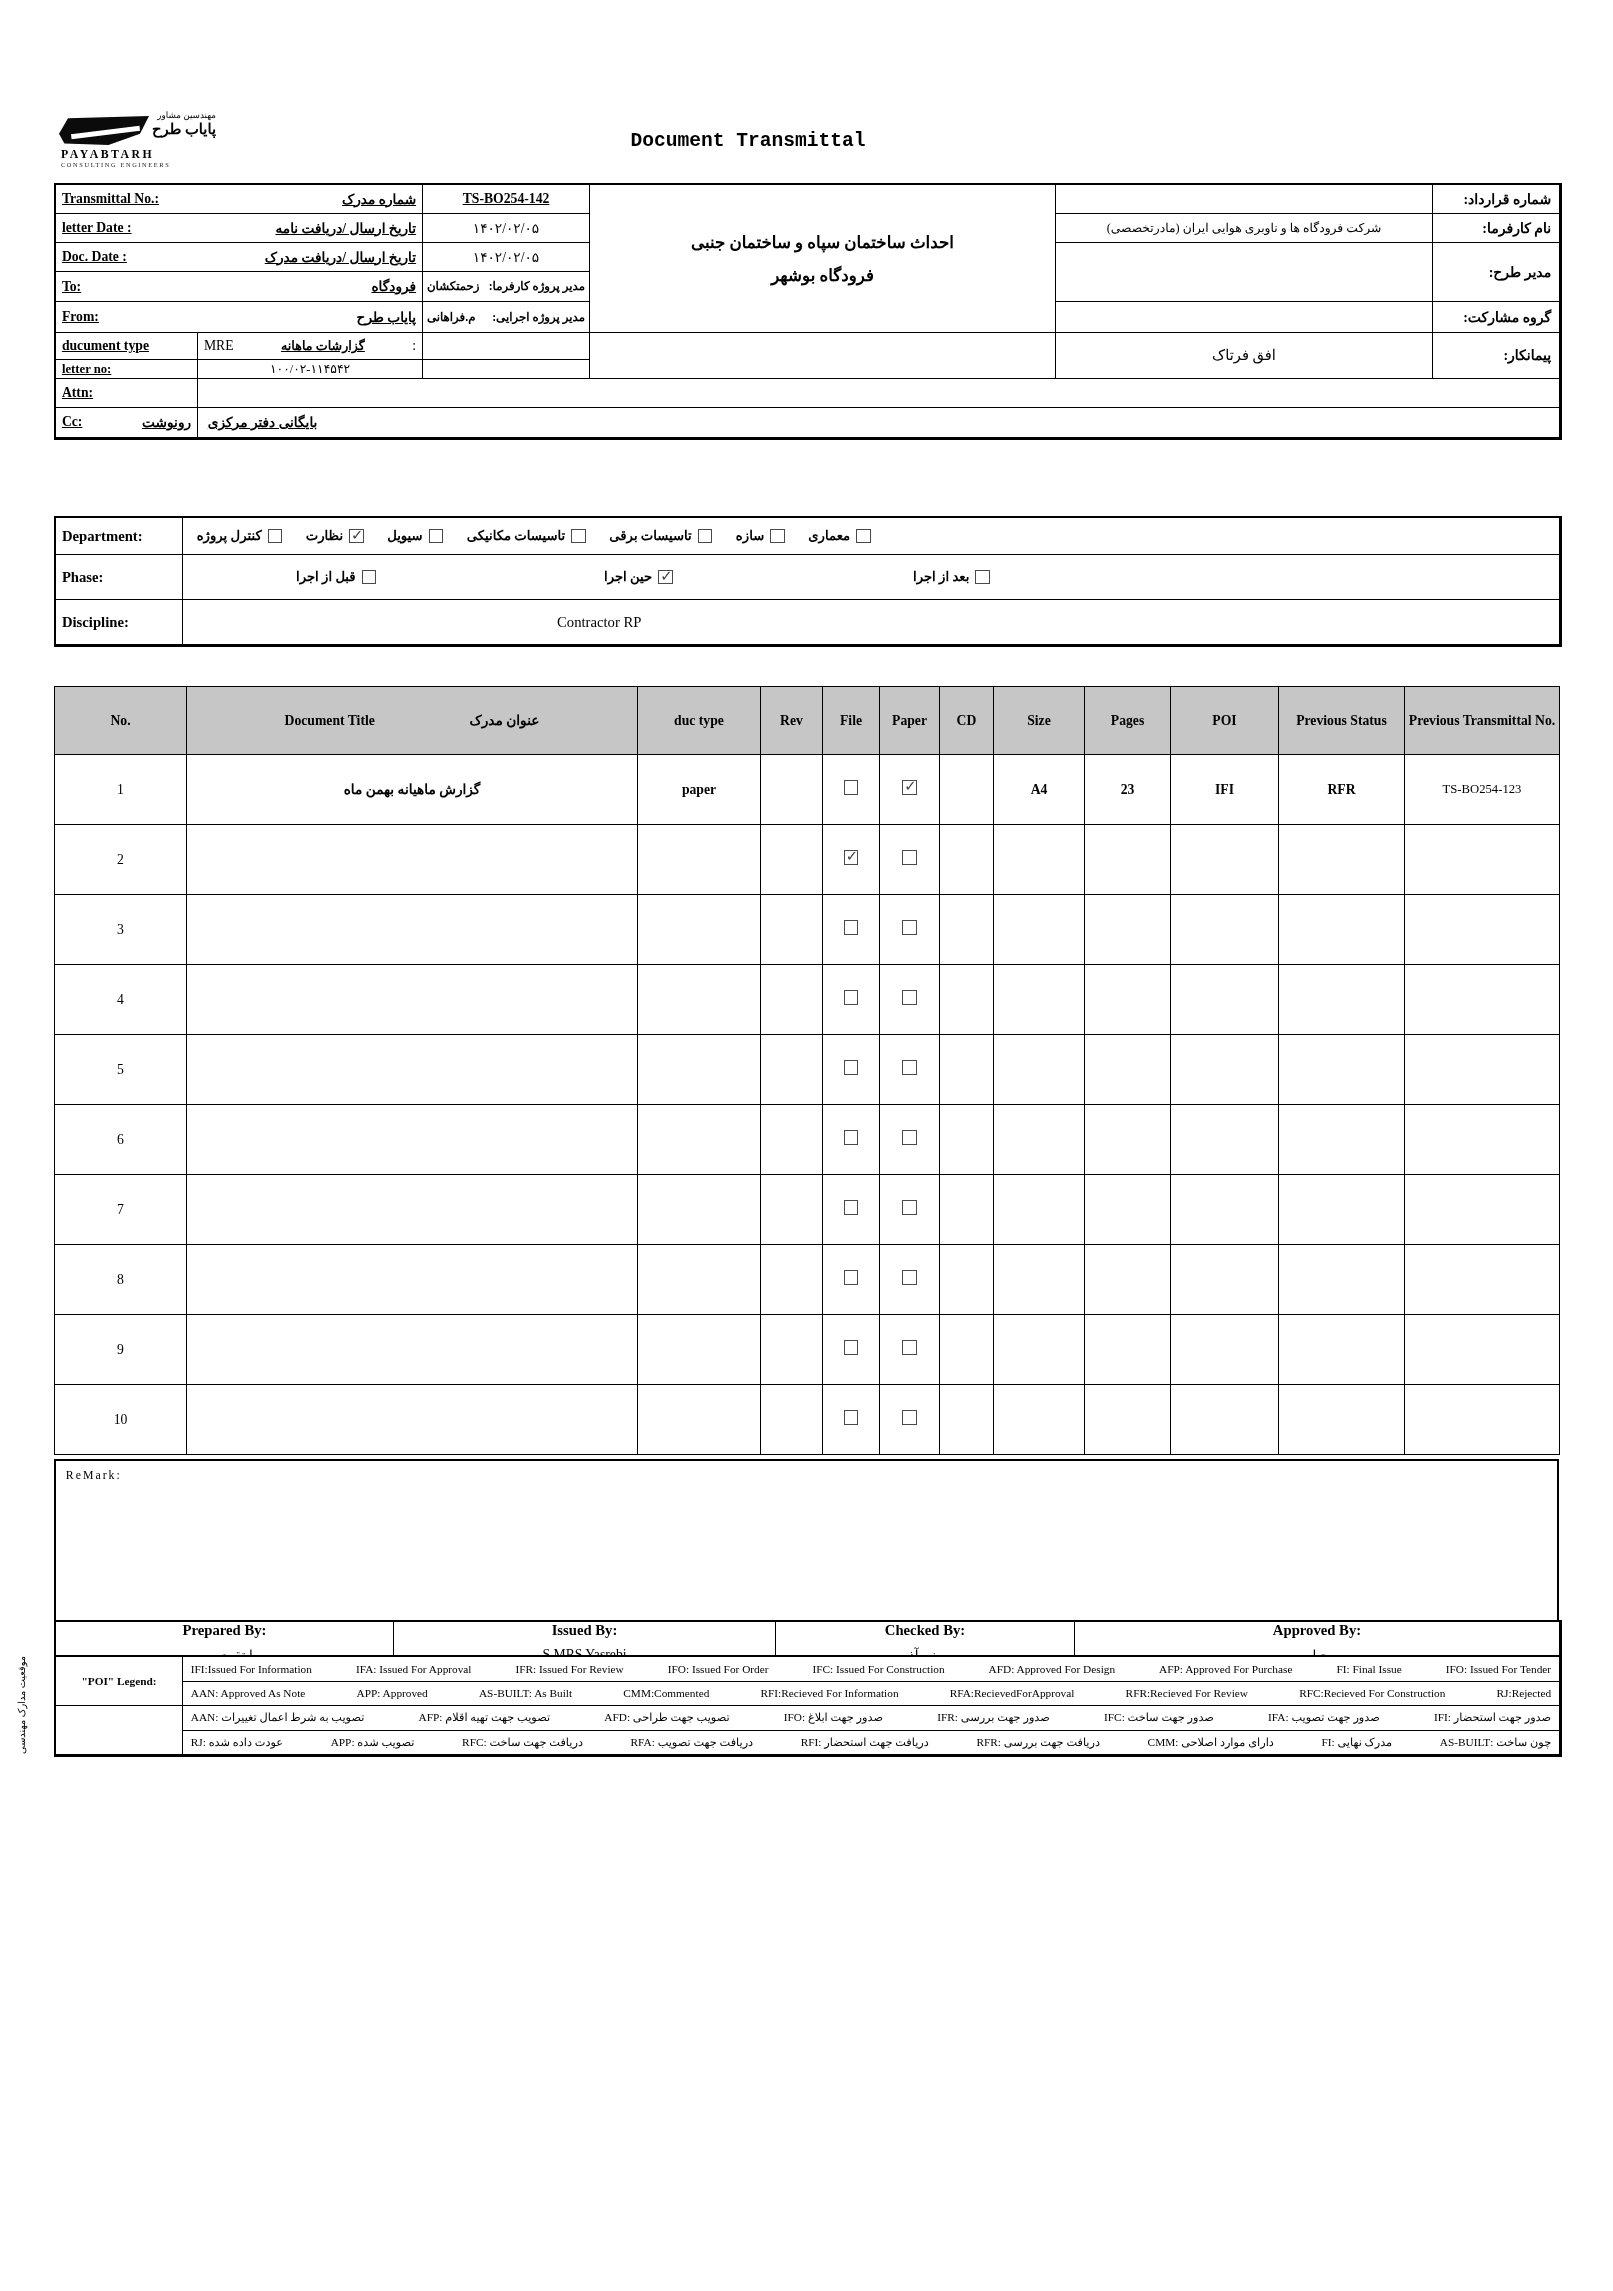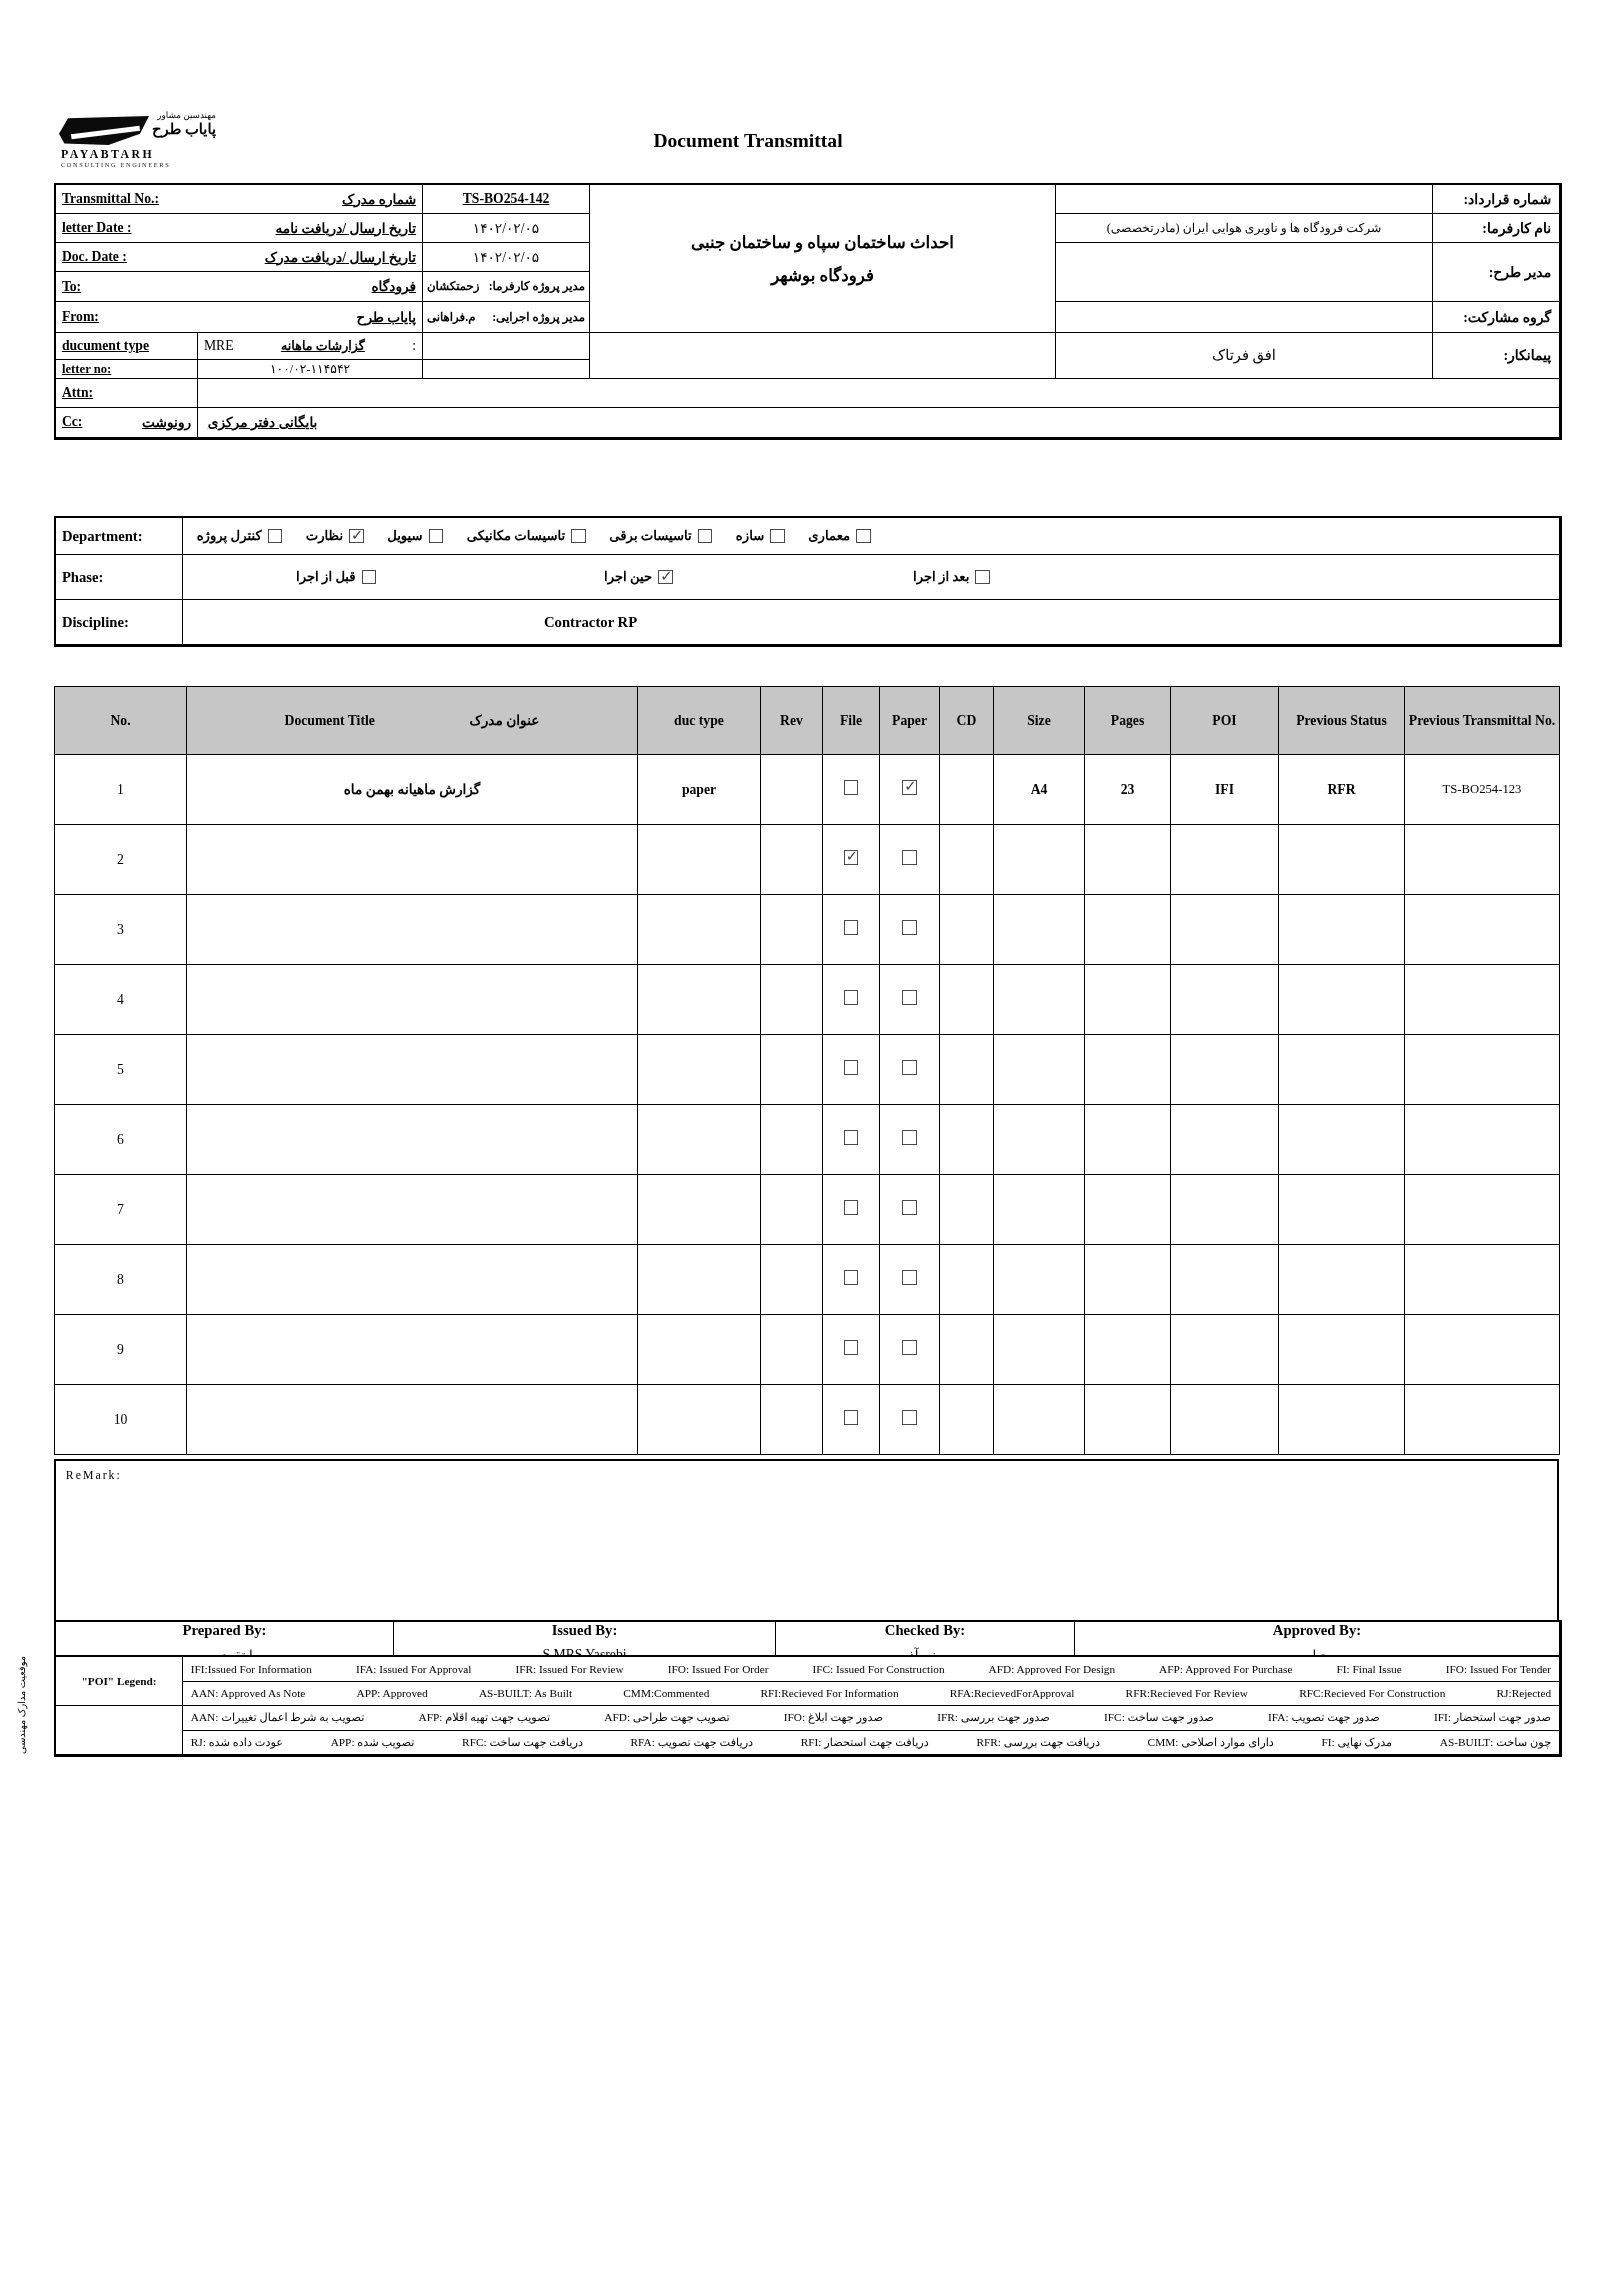--- a/index.html
+++ b/index.html
@@ -14,7 +14,7 @@
   .logo-fa{position:absolute;right:0;top:7.8px;font-size:14.7px;font-weight:bold;direction:rtl;}
   .logo-en{position:absolute;left:2px;top:35px;font-size:11.8px;font-weight:bold;letter-spacing:2.5px;}
   .logo-sub{position:absolute;left:2px;top:49px;font-size:6.4px;letter-spacing:1.6px;color:#222;}
-  .page-title{position:absolute;left:748px;top:130px;transform:translateX(-50%);font-size:19.6px;font-weight:bold;white-space:nowrap;}
+  .page-title{position:absolute;left:748px;top:130px;transform:translateX(-50%);font-size:19.6px;font-weight:bold;white-space:nowrap;font-family:Liberation Mono, monospace;}
   
   .cell{border-right:1.5px solid #000;border-bottom:1.5px solid #000;display:flex;align-items:center;
         font-size:13.7px;box-sizing:border-box;padding:0 5.9px;overflow:hidden;}

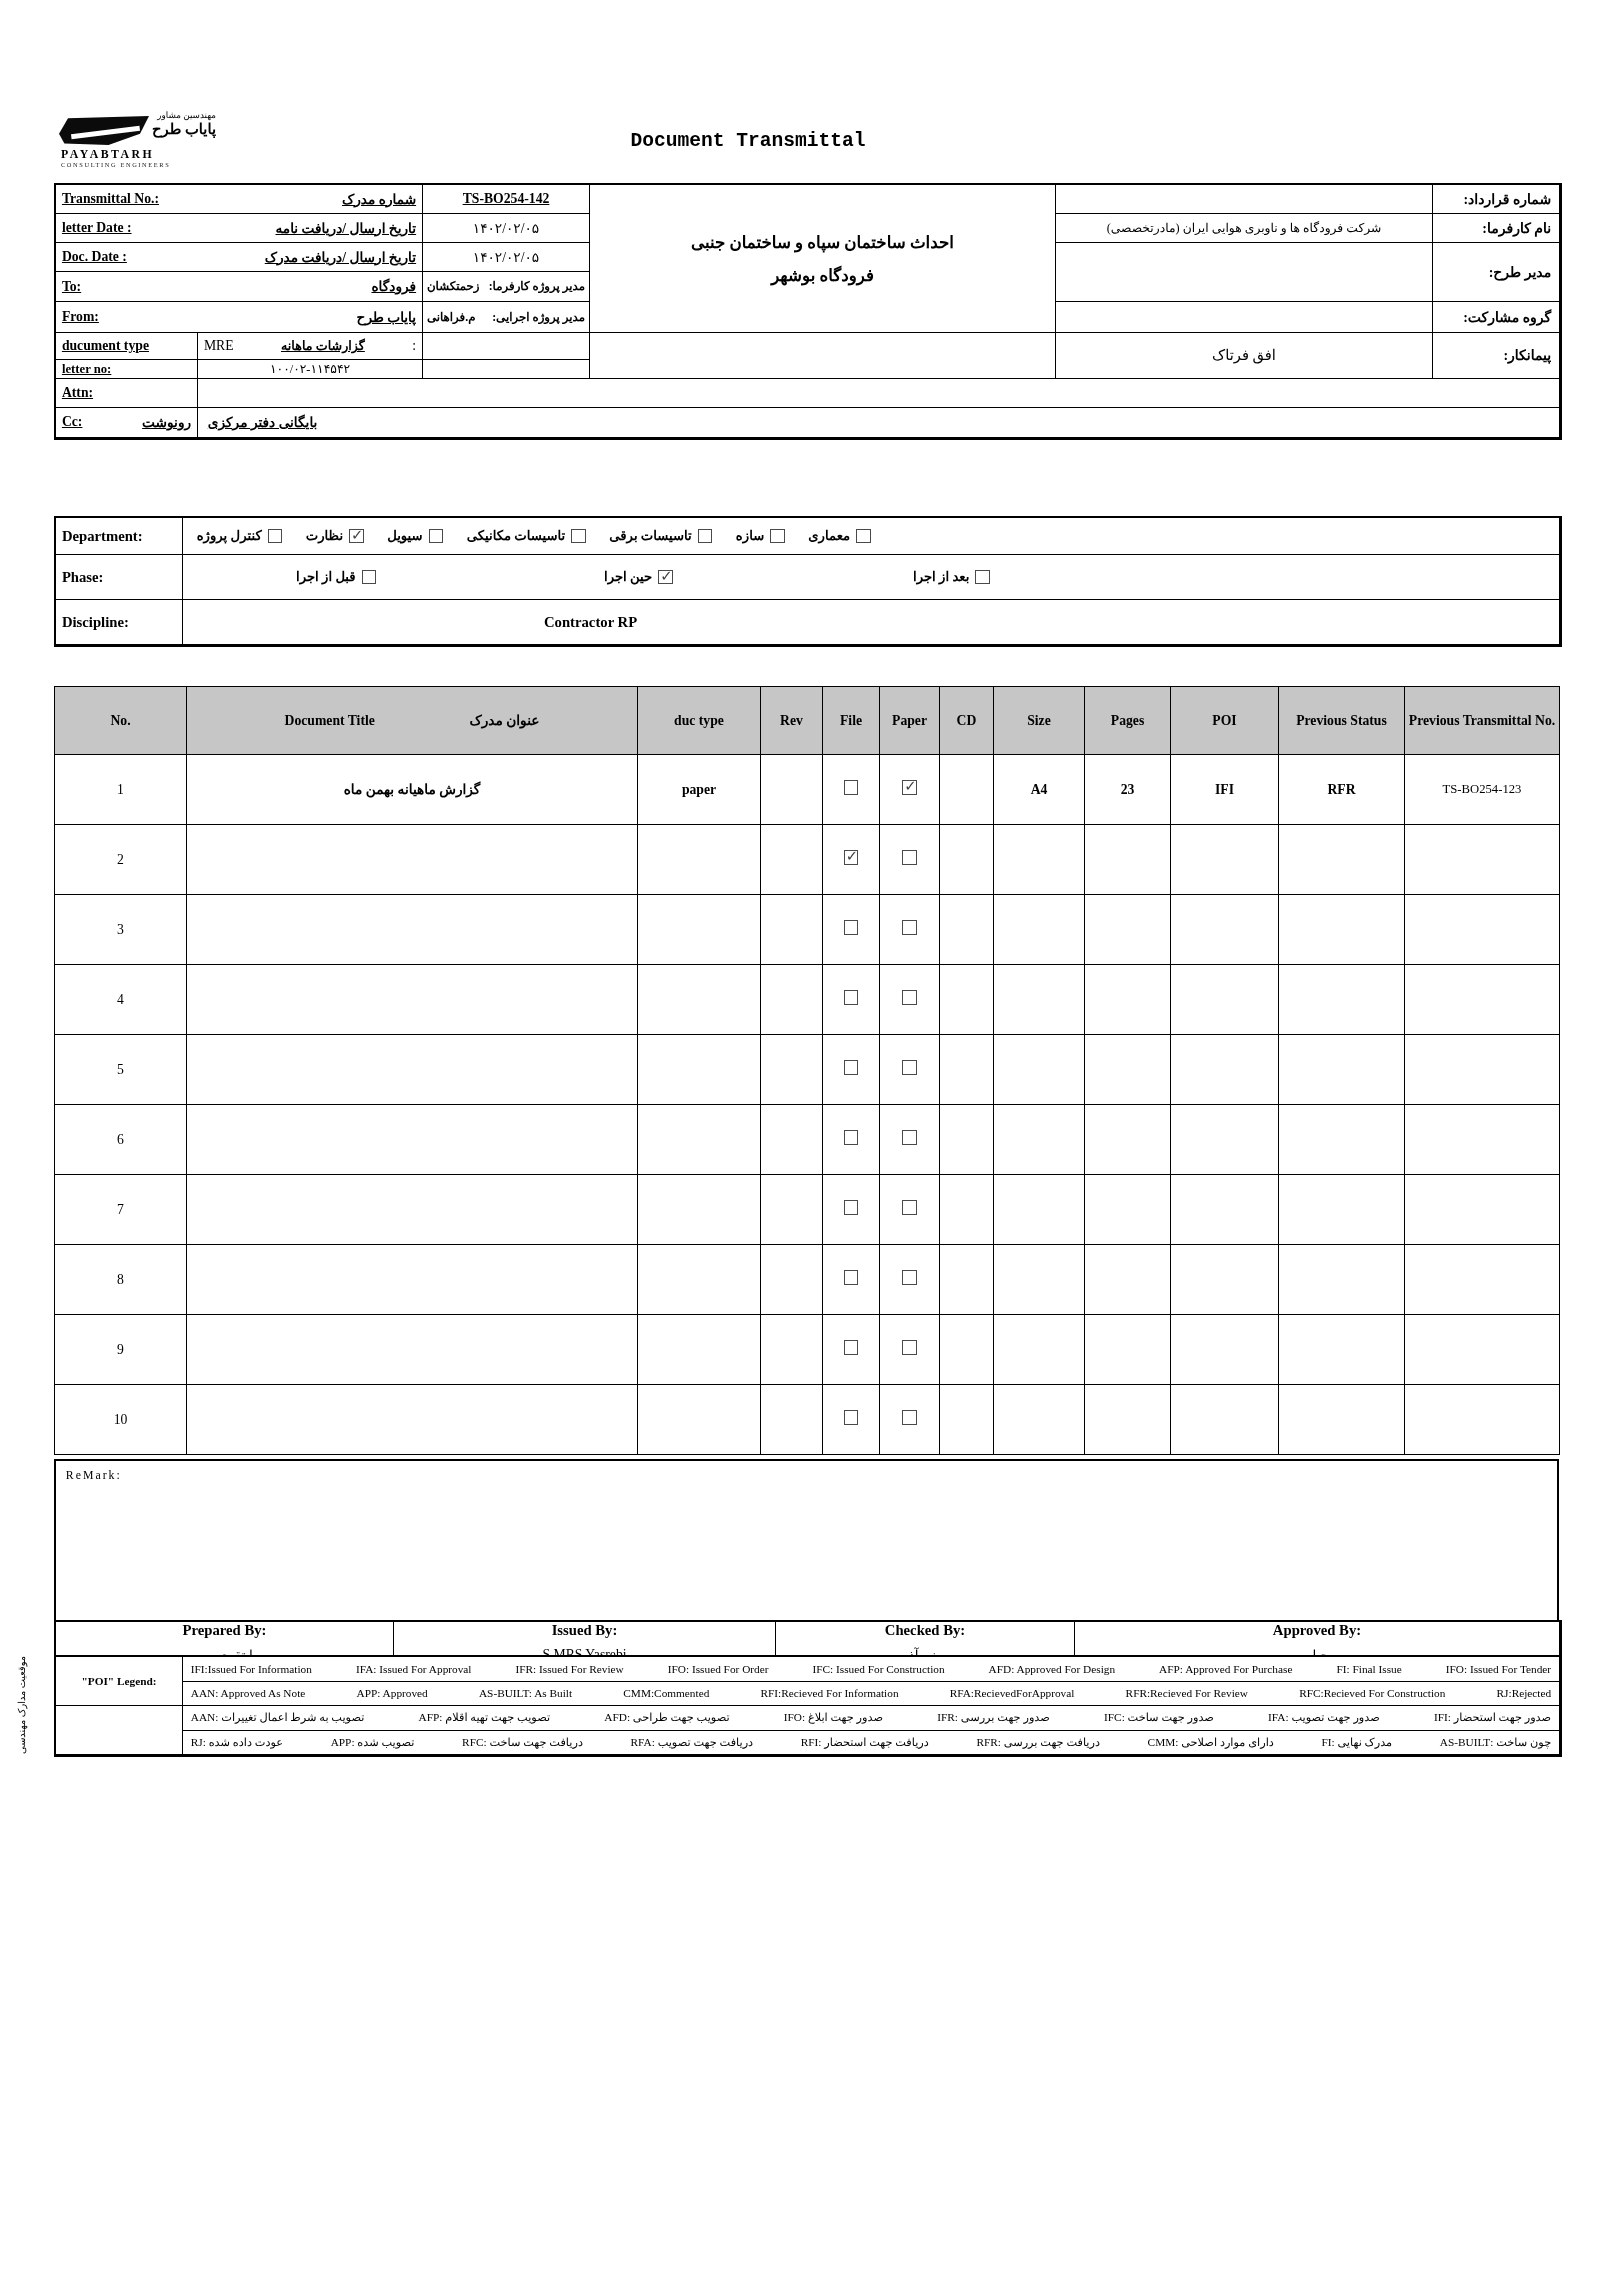--- a/index.html
+++ b/index.html
@@ -40,7 +40,7 @@
   .chk-label{font-size:13.2px;font-weight:bold;}
   .cb{display:inline-block;width:14.7px;height:14.7px;border:1.6px solid #4a4a4a;background:#fff;position:relative;box-sizing:border-box;}
   .cb.checked::after{content:"\2713";position:absolute;left:1px;top:-3.9px;font-size:14.7px;color:#3c3c3c;}
-  .disc-val{position:absolute;left:361px;font-size:14.7px;font-weight:bold;}
+  .disc-val{position:absolute;left:374px;font-size:14.7px;}
   
   .doc-table{position:absolute;left:54px;top:686px;border-collapse:collapse;table-layout:fixed;width:1505px;background:#fff;}
   .doc-table th,.doc-table td{border:1.5px solid #000;text-align:center;vertical-align:middle;overflow:hidden;padding:0 2.9px;box-sizing:border-box;}

